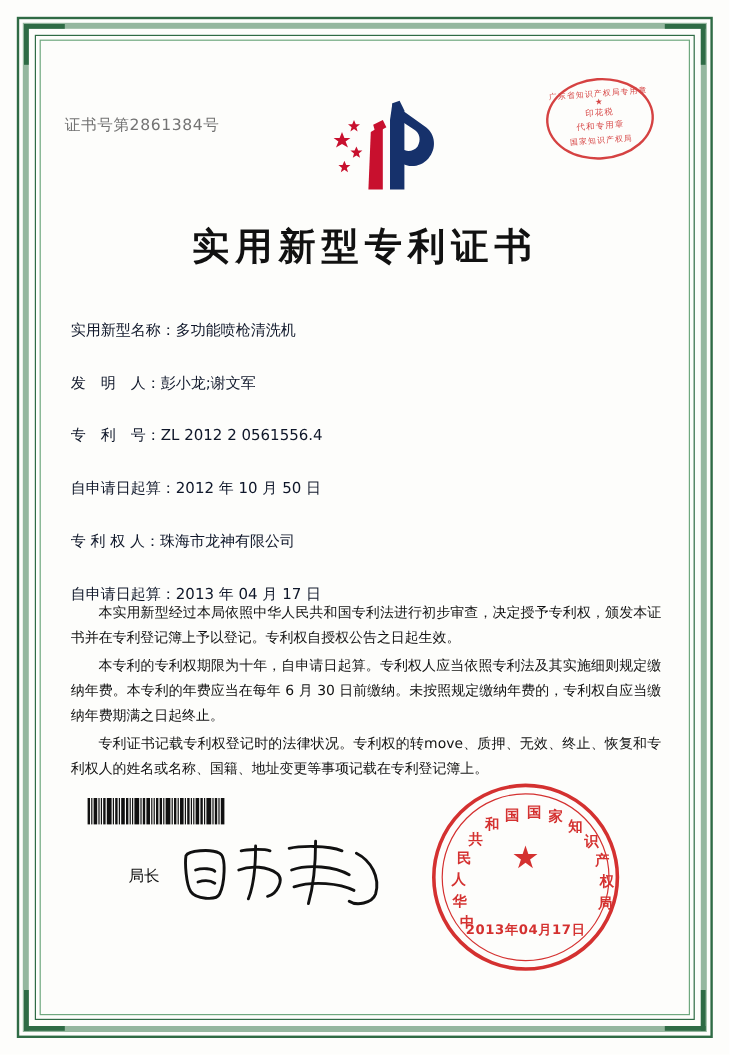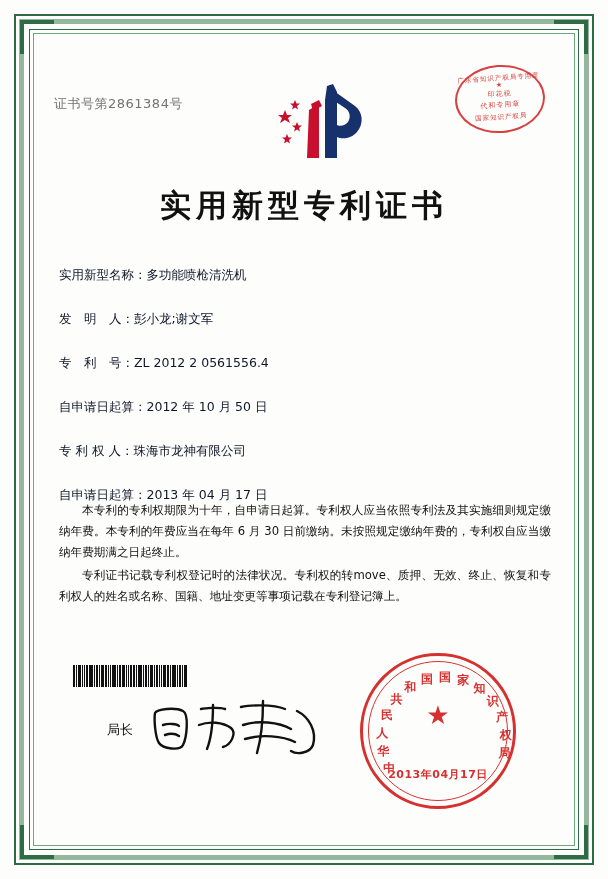--- a/index.html
+++ b/index.html
@@ -345,6 +345,7 @@
     </div>
 
     <div class="body-text">
+      <p>本实用新型经过本局依照中华人民共和国专利法进行初步审查，决定授予专利权，颁发本证书并在专利登记簿上予以登记。专利权自授权公告之日起生效。</p>
       <p>本专利的专利权期限为十年，自申请日起算。专利权人应当依照专利法及其实施细则规定缴纳年费。本专利的年费应当在每年 6 月 30 日前缴纳。未按照规定缴纳年费的，专利权自应当缴纳年费期满之日起终止。</p>
       <p>专利证书记载专利权登记时的法律状况。专利权的转move、质押、无效、终止、恢复和专利权人的姓名或名称、国籍、地址变更等事项记载在专利登记簿上。</p>
     </div>

